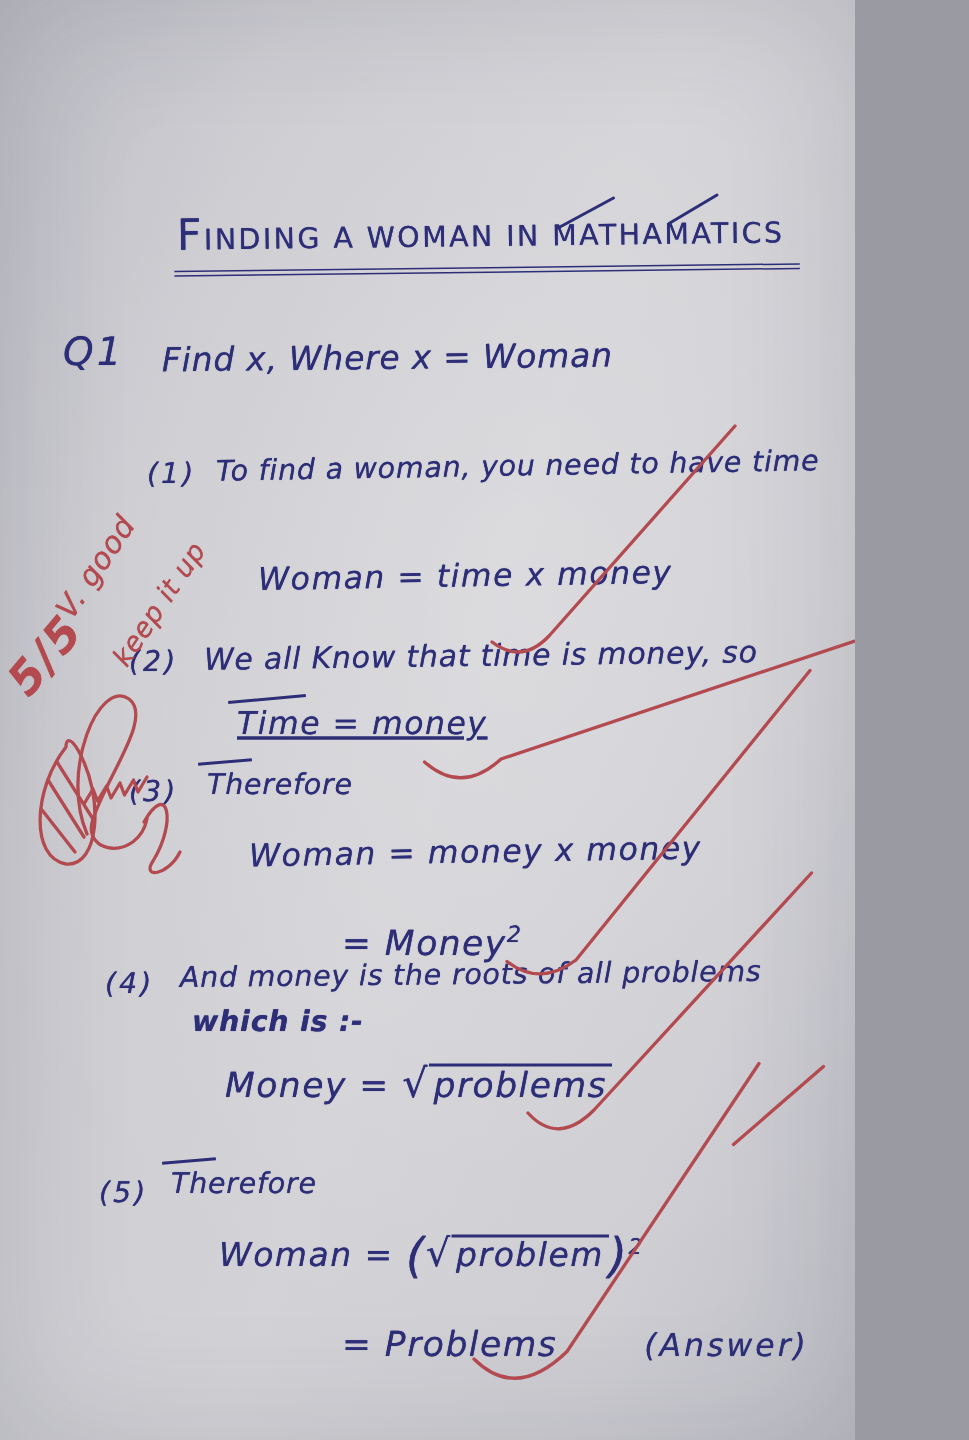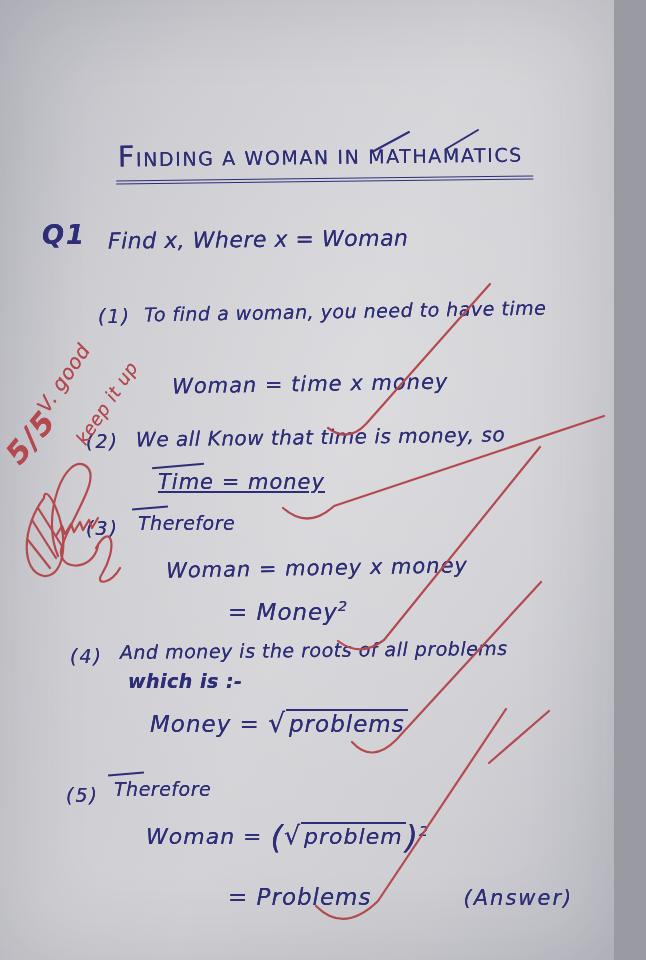--- a/index.html
+++ b/index.html
@@ -14,7 +14,7 @@
     background:#9a9aa2;
   }
   .photo{
-    position:relative;width:614px;height:960px;overflow:hidden;
+    position:relative;width:570px;height:960px;overflow:hidden;
     background:
       radial-gradient(ellipse 120% 90% at 62% 42%, rgba(255,255,255,.20), rgba(255,255,255,0) 60%),
       linear-gradient(108deg,#bdbdc5 0%,#cbcbd0 22%,#d3d3d7 52%,#cdcdd2 78%,#c0c0c8 100%);

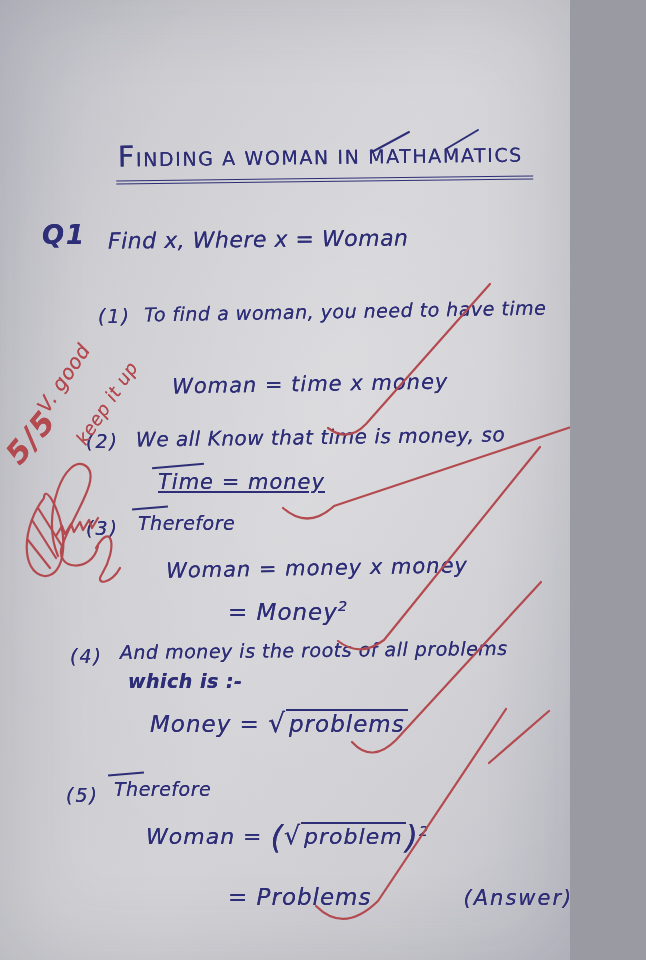--- a/index.html
+++ b/index.html
@@ -35,7 +35,7 @@
     transform:rotate(-.7deg);
   }
   .title::first-letter{font-size:1.5em;}
-  .qlabel{left:42px;top:220px;font-size:26px;font-weight:700;letter-spacing:2px;}
+  .qlabel{left:42px;top:220px;font-size:26px;font-weight:400;letter-spacing:2px;}
   .qtext{left:108px;top:227px;font-size:22px;transform:rotate(-.6deg);}
   .num{font-size:19px;letter-spacing:2px;}
   .line{font-size:19px;}

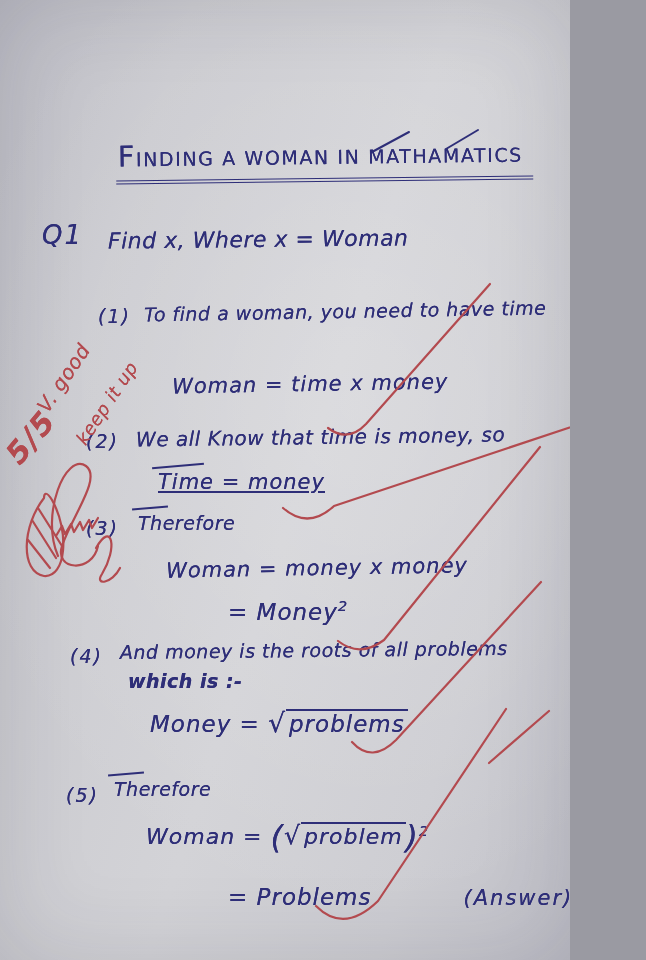--- a/index.html
+++ b/index.html
@@ -50,7 +50,7 @@
   .s3n{left:86px;top:517px;}
   .s3l1{left:138px;top:512px;}
   .s3e1{left:166px;top:556px;transform:rotate(-1deg);}
-  .s3e2{left:228px;top:597px;font-size:23px;}
+  .s3e2{left:228px;top:614px;font-size:23px;}
   .s4n{left:70px;top:645px;}
   .s4l1{left:120px;top:639px;transform:rotate(-.6deg);}
   .s4l2{left:128px;top:670px;font-weight:bold;}

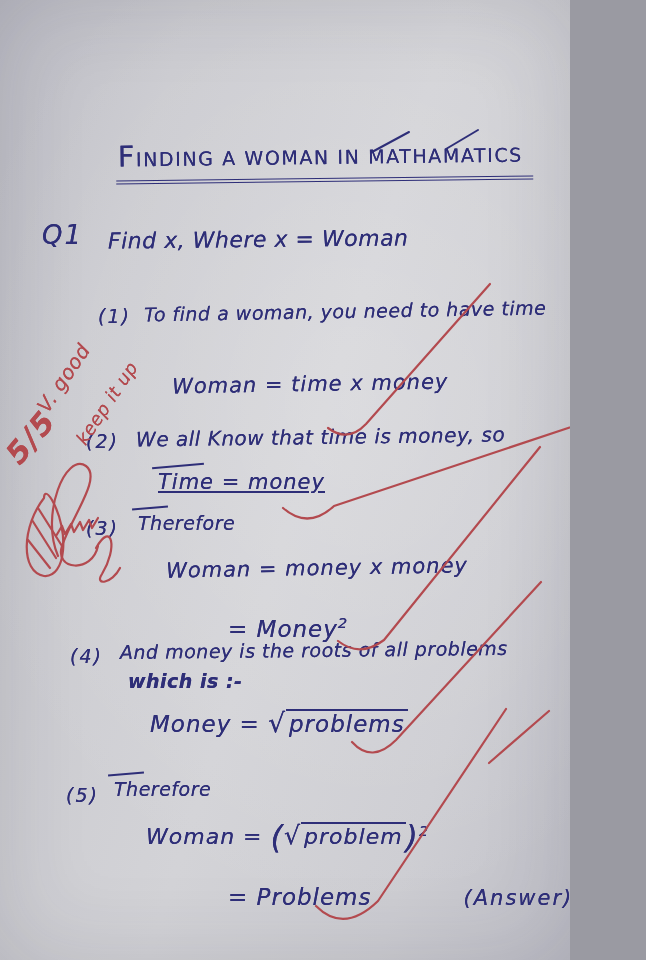--- a/index.html
+++ b/index.html
@@ -59,7 +59,7 @@
   .s5l1{left:114px;top:778px;}
   .s5e1{left:146px;top:818px;font-size:22px;}
   .s5e2{left:228px;top:884px;font-size:23px;}
-  .answer{margin-left:92px;font-size:21px;letter-spacing:2px;}
+  .answer{margin-left:58px;font-size:21px;letter-spacing:2px;}
   
   .tbar{overflow:visible;}
   .tbar::before{

